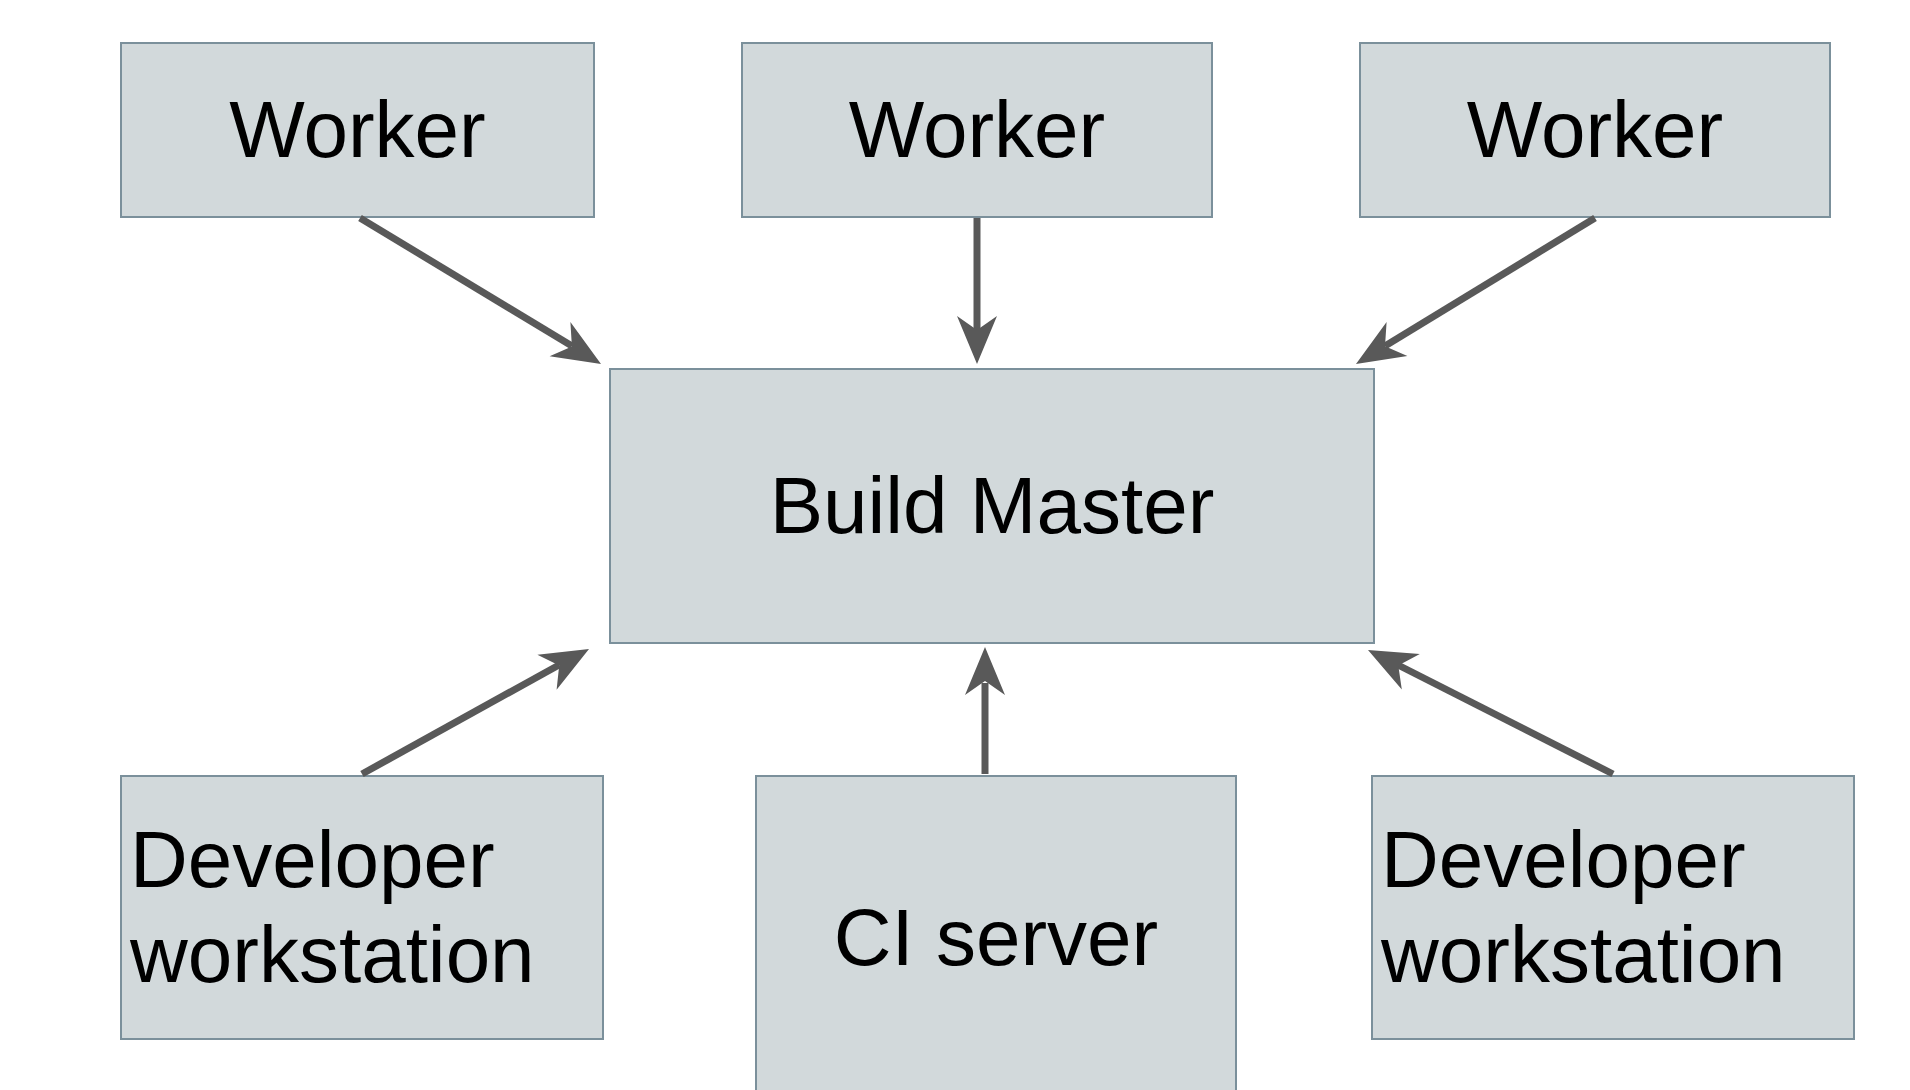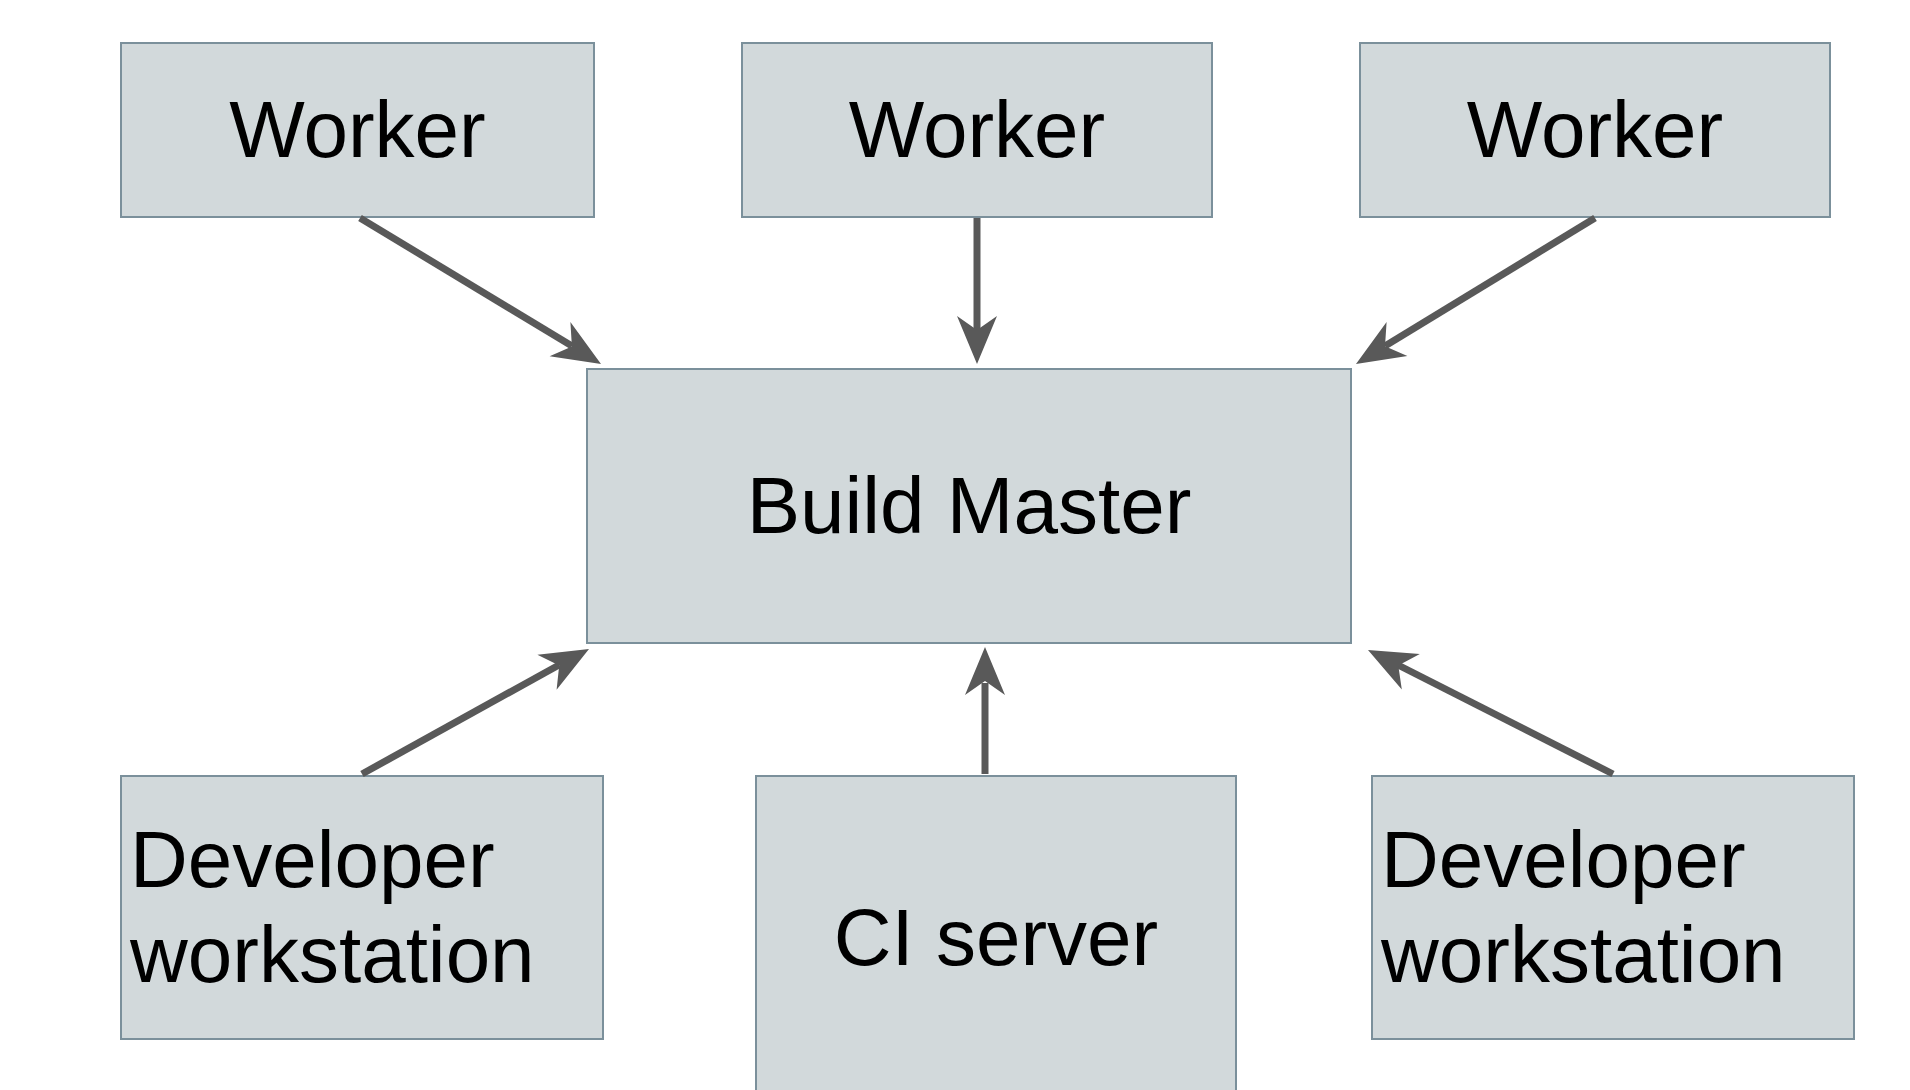--- a/index.html
+++ b/index.html
@@ -33,7 +33,7 @@
   #worker-1{left:120px;top:42px;width:475px;height:176px;}
   #worker-2{left:741px;top:42px;width:472px;height:176px;}
   #worker-3{left:1359px;top:42px;width:472px;height:176px;}
-  #build-master{left:586px;top:368px;width:766px;height:276px;}
+  #build-master{left:609px;top:368px;width:766px;height:276px;}
   #dev-left{left:120px;top:775px;width:484px;height:265px;padding:0 8px;}
   #ci-server{left:755px;top:775px;width:482px;height:326px;}
   #dev-right{left:1371px;top:775px;width:484px;height:265px;padding:0 8px;}

